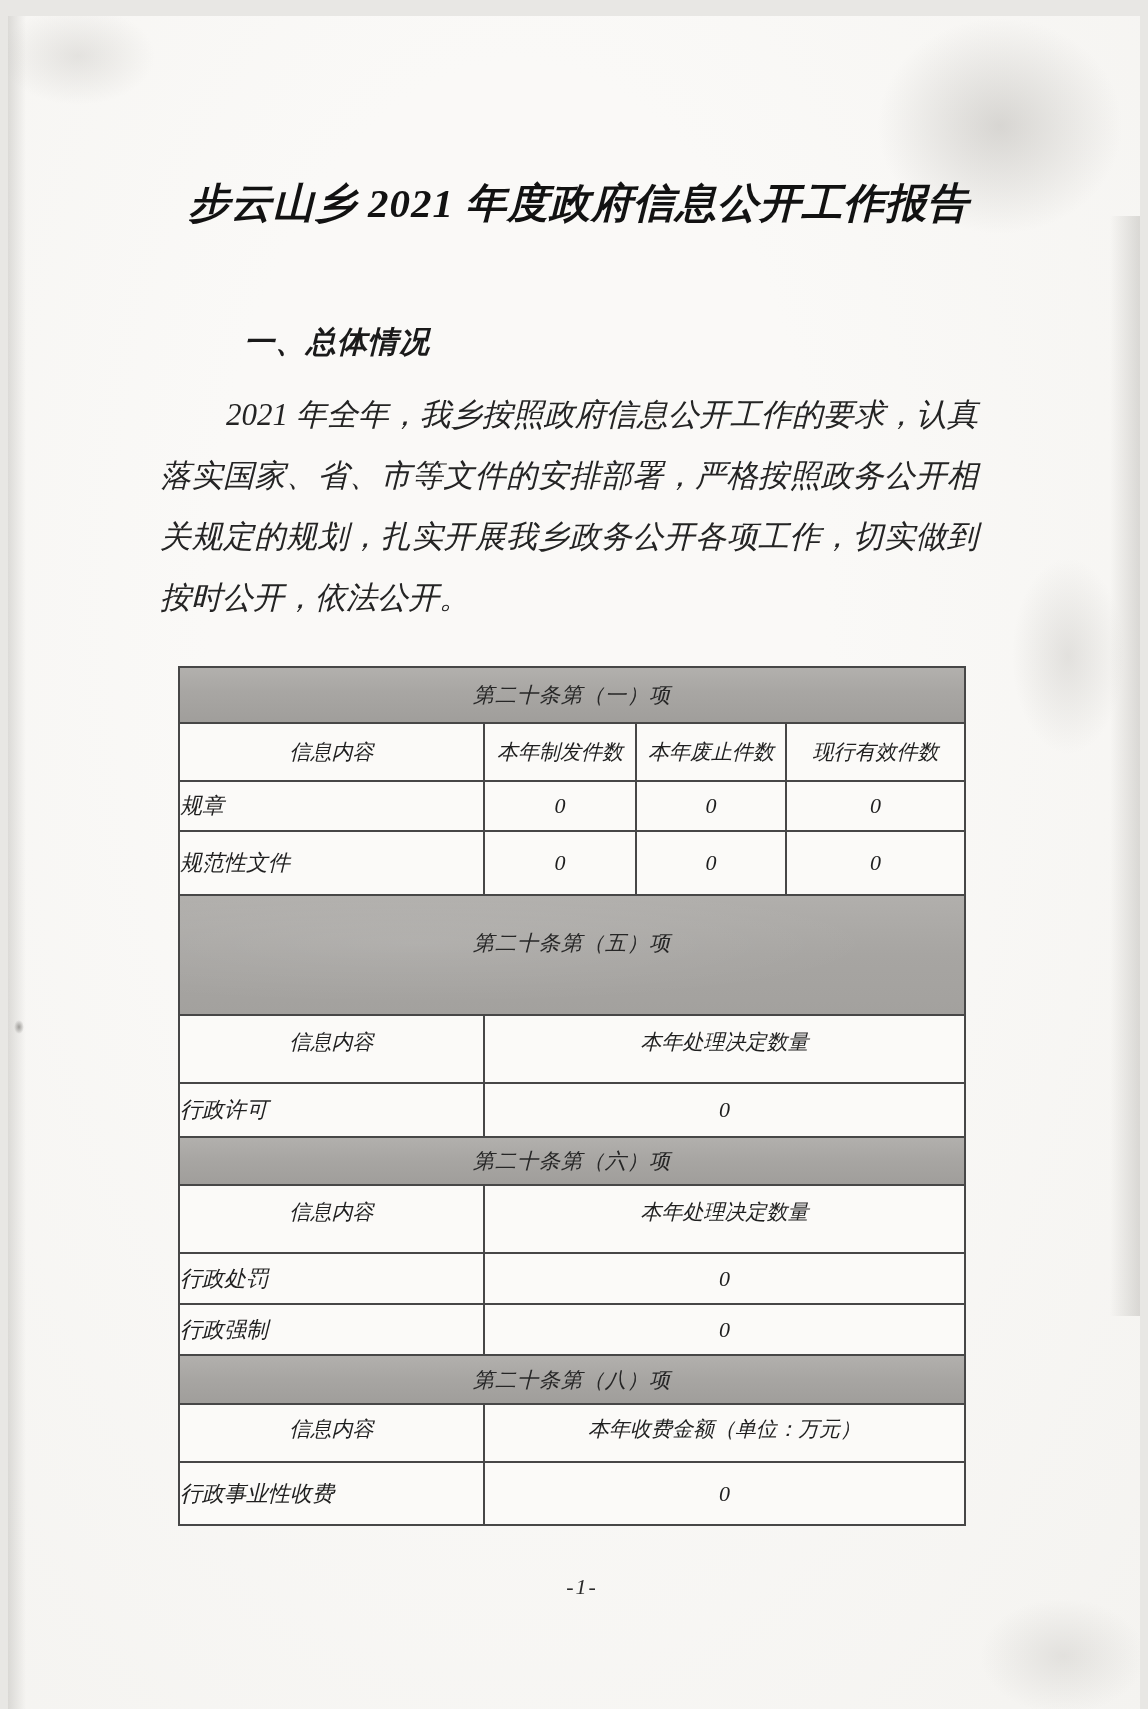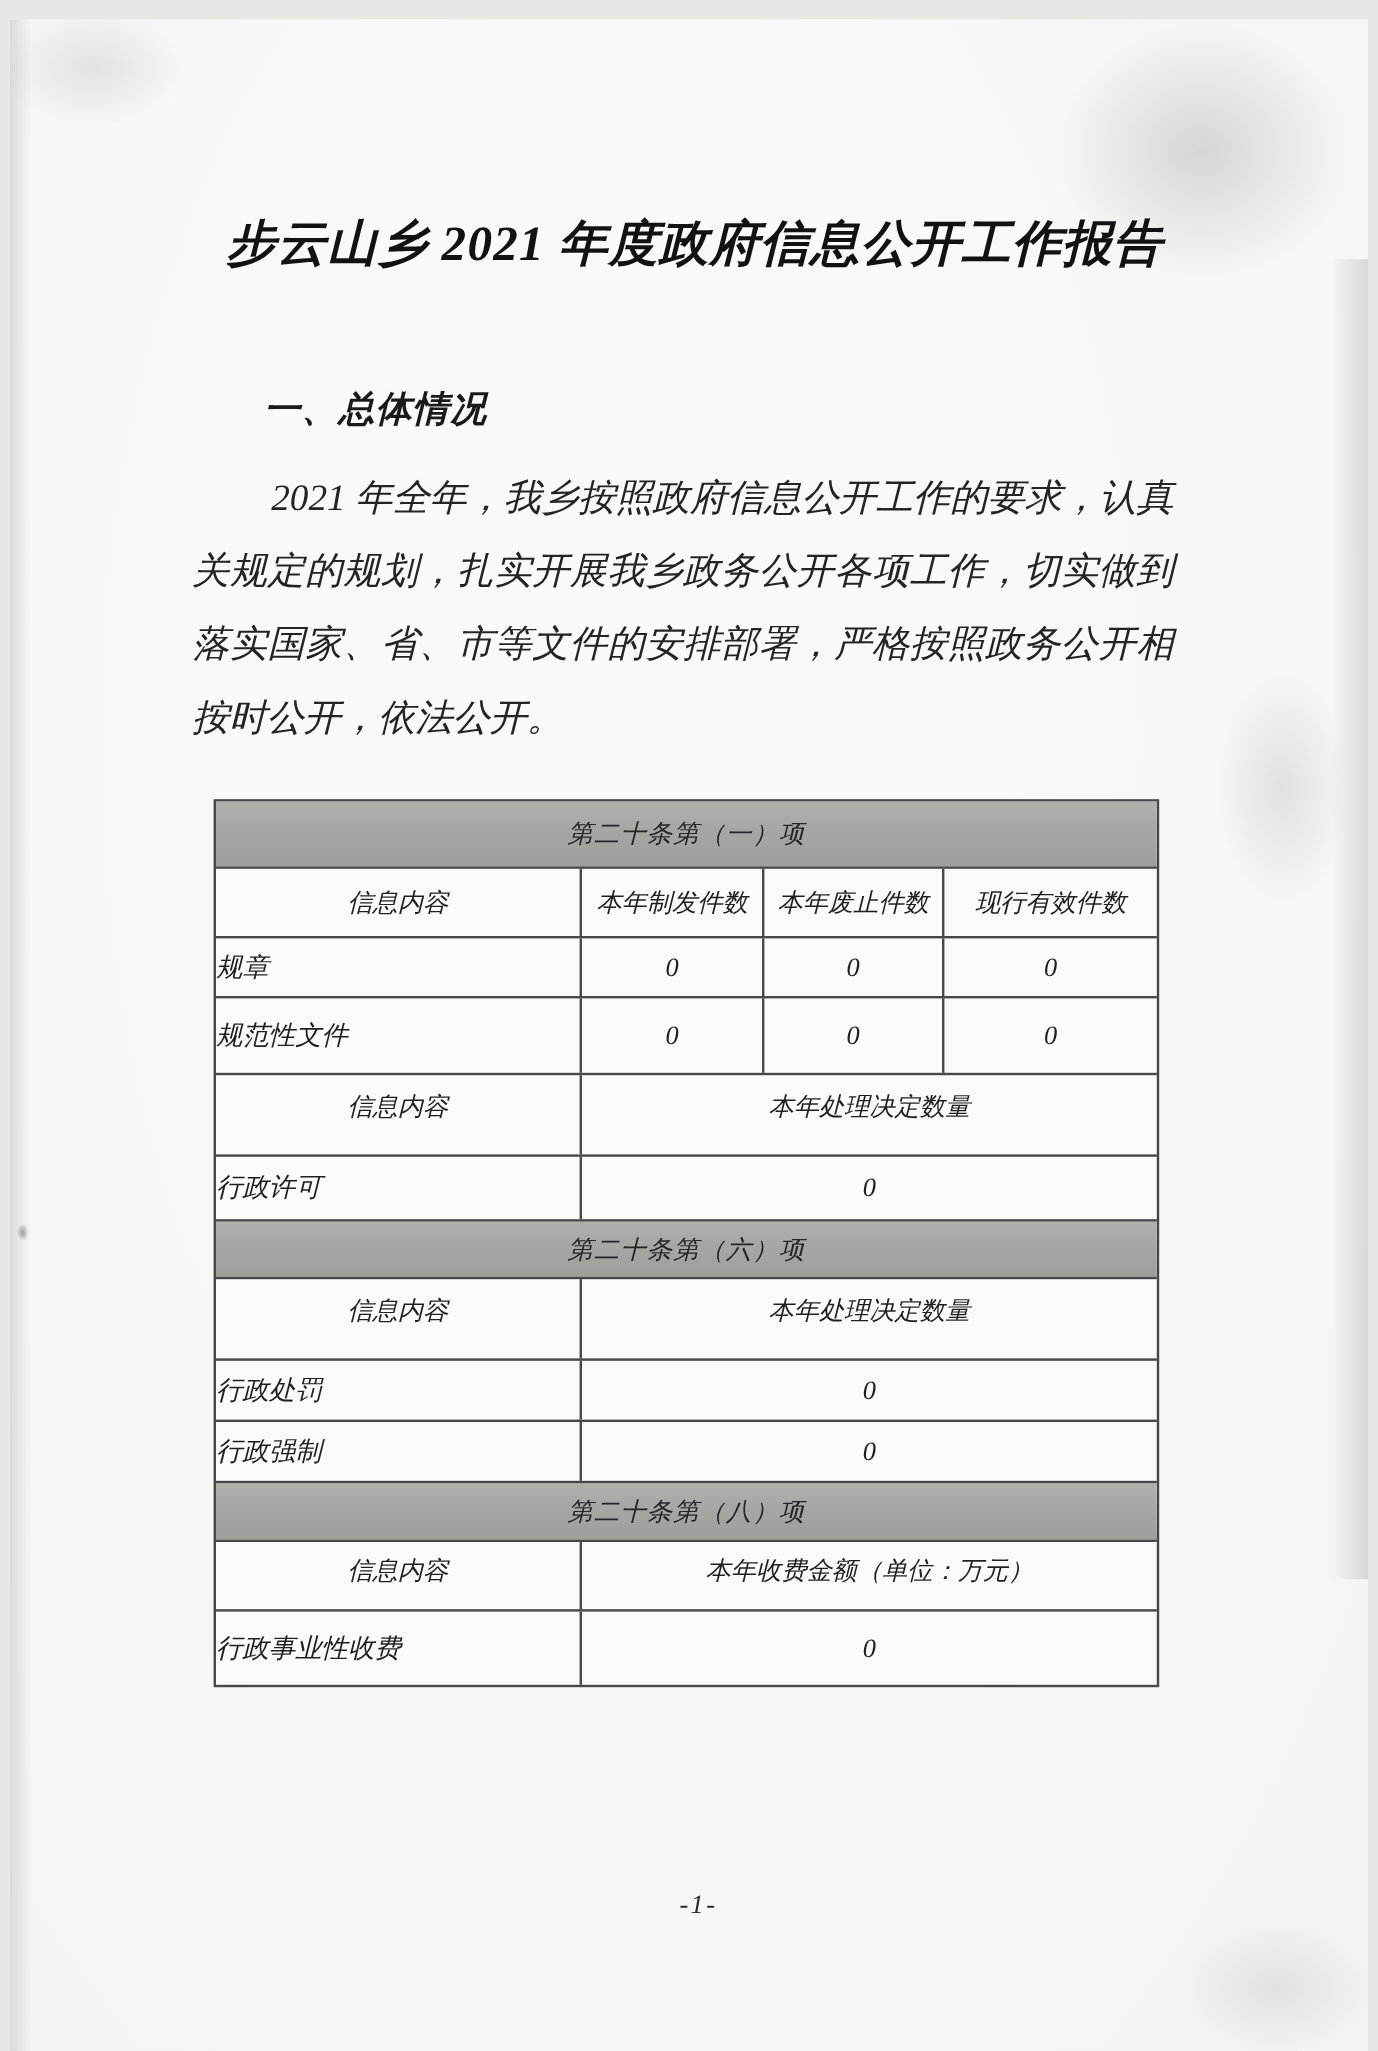--- a/index.html
+++ b/index.html
@@ -36,7 +36,7 @@
     font-family:"Liberation Serif", serif;
   }
   .sec-heading {
-    position:absolute; left:212px; margin:0;
+    position:absolute; left:236px; margin:0;
     font-size:30px; line-height:1; font-weight:700; color:#1a1a1a;
     font-family:"Liberation Sans", sans-serif; letter-spacing:1px;
   }

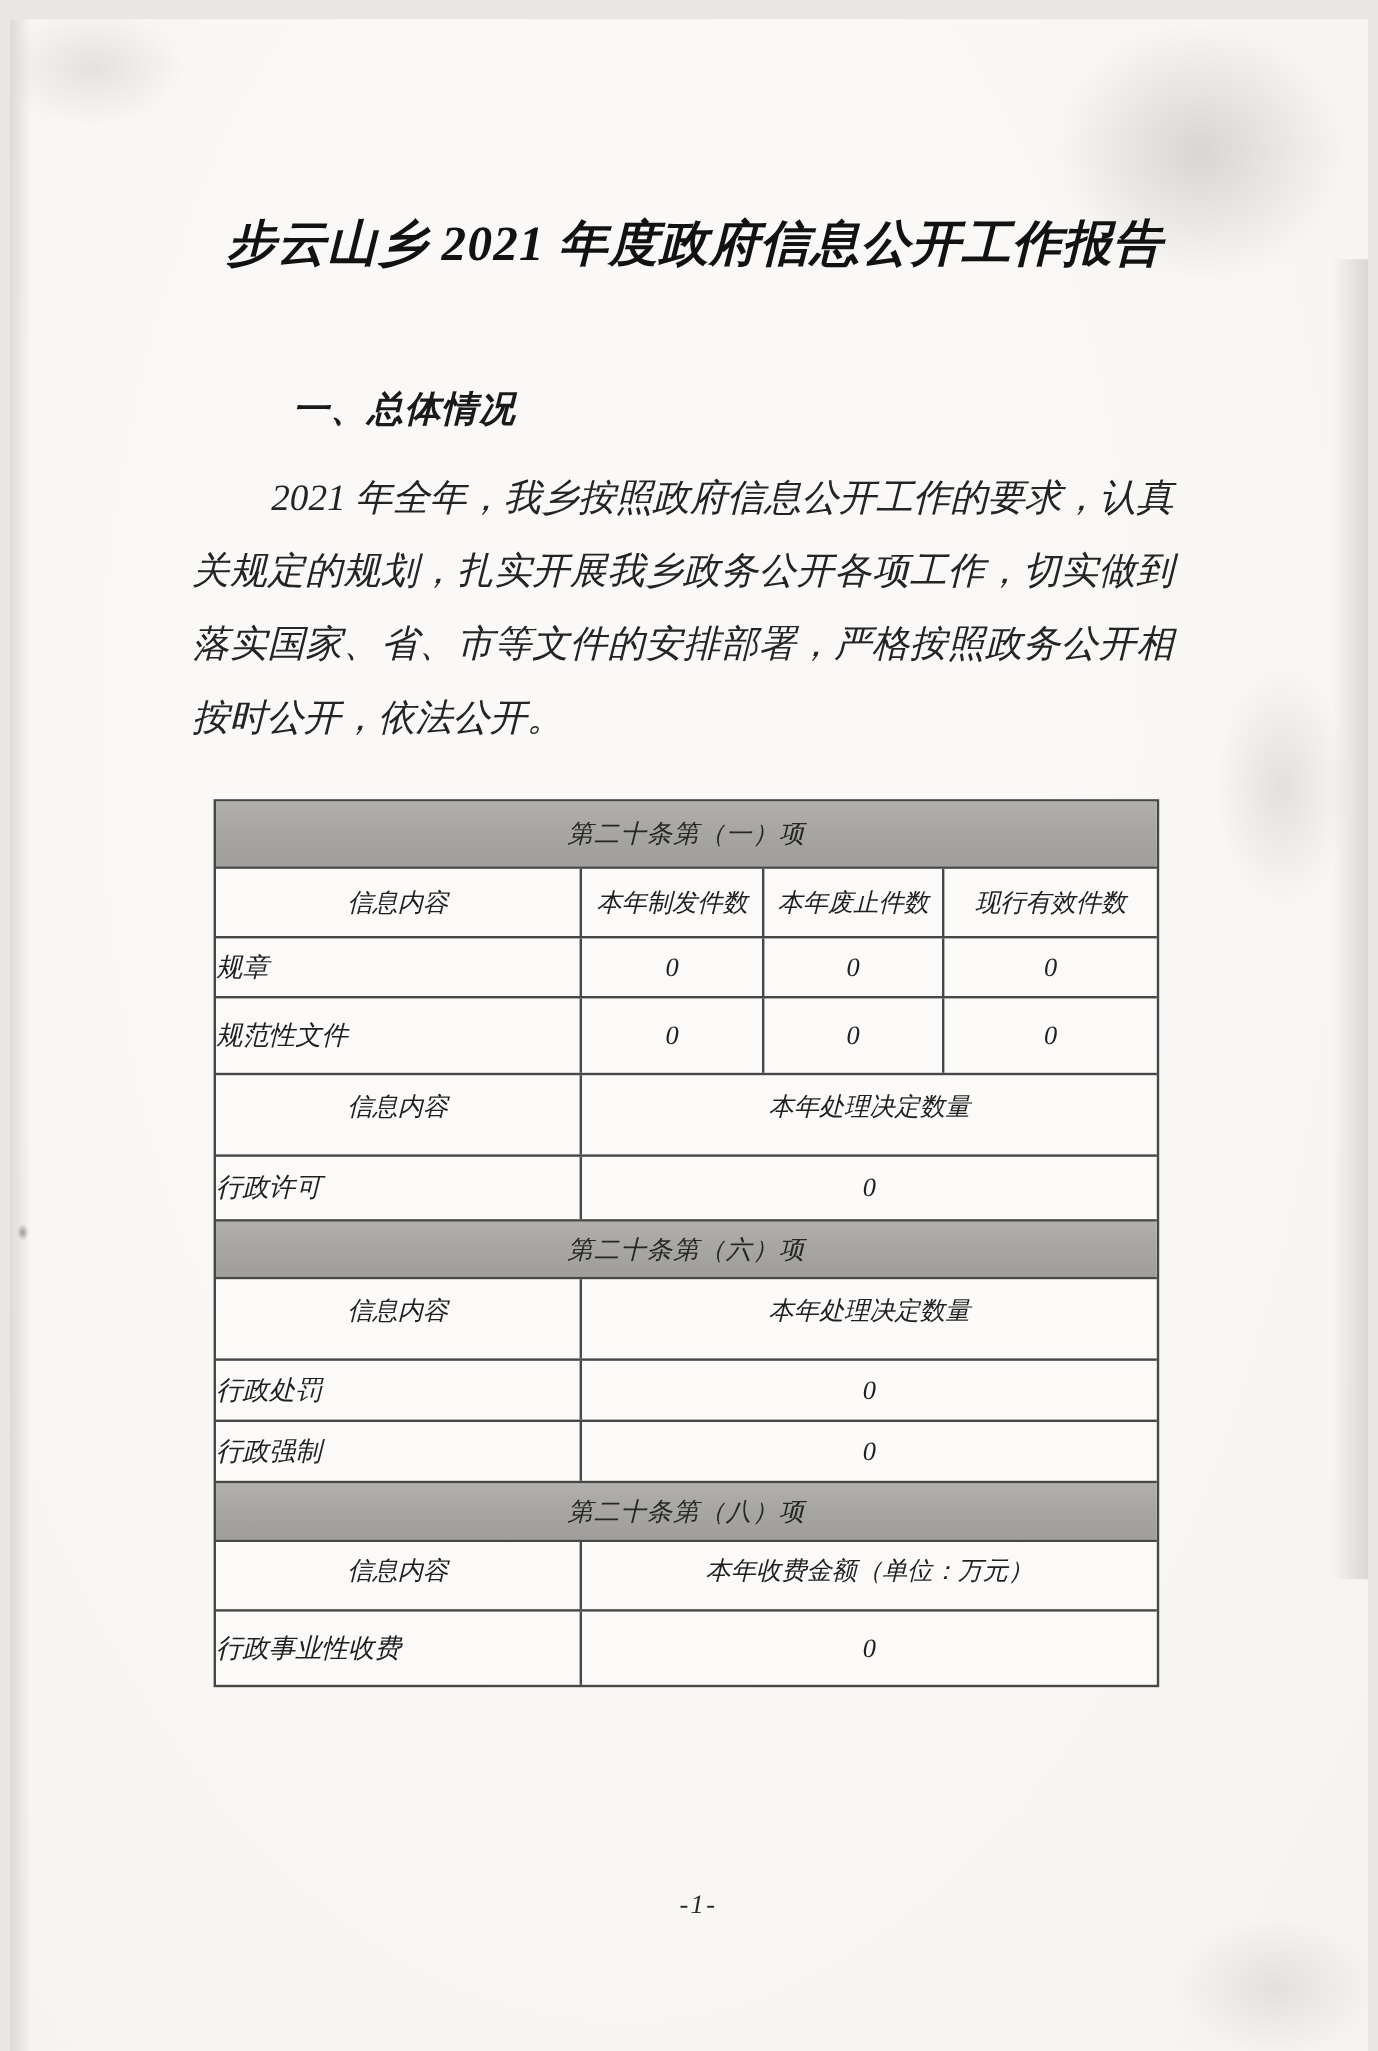--- a/index.html
+++ b/index.html
@@ -104,8 +104,8 @@
 
   <div class="para">
     <div class="pline first">2021 年全年，我乡按照政府信息公开工作的要求，认真</div>
+    <div class="pline">落实国家、省、市等文件的安排部署，严格按照政务公开相</div>
     <div class="pline">关规定的规划，扎实开展我乡政务公开各项工作，切实做到</div>
-    <div class="pline">落实国家、省、市等文件的安排部署，严格按照政务公开相</div>
     <div class="pline last">按时公开，依法公开。</div>
   </div>
 

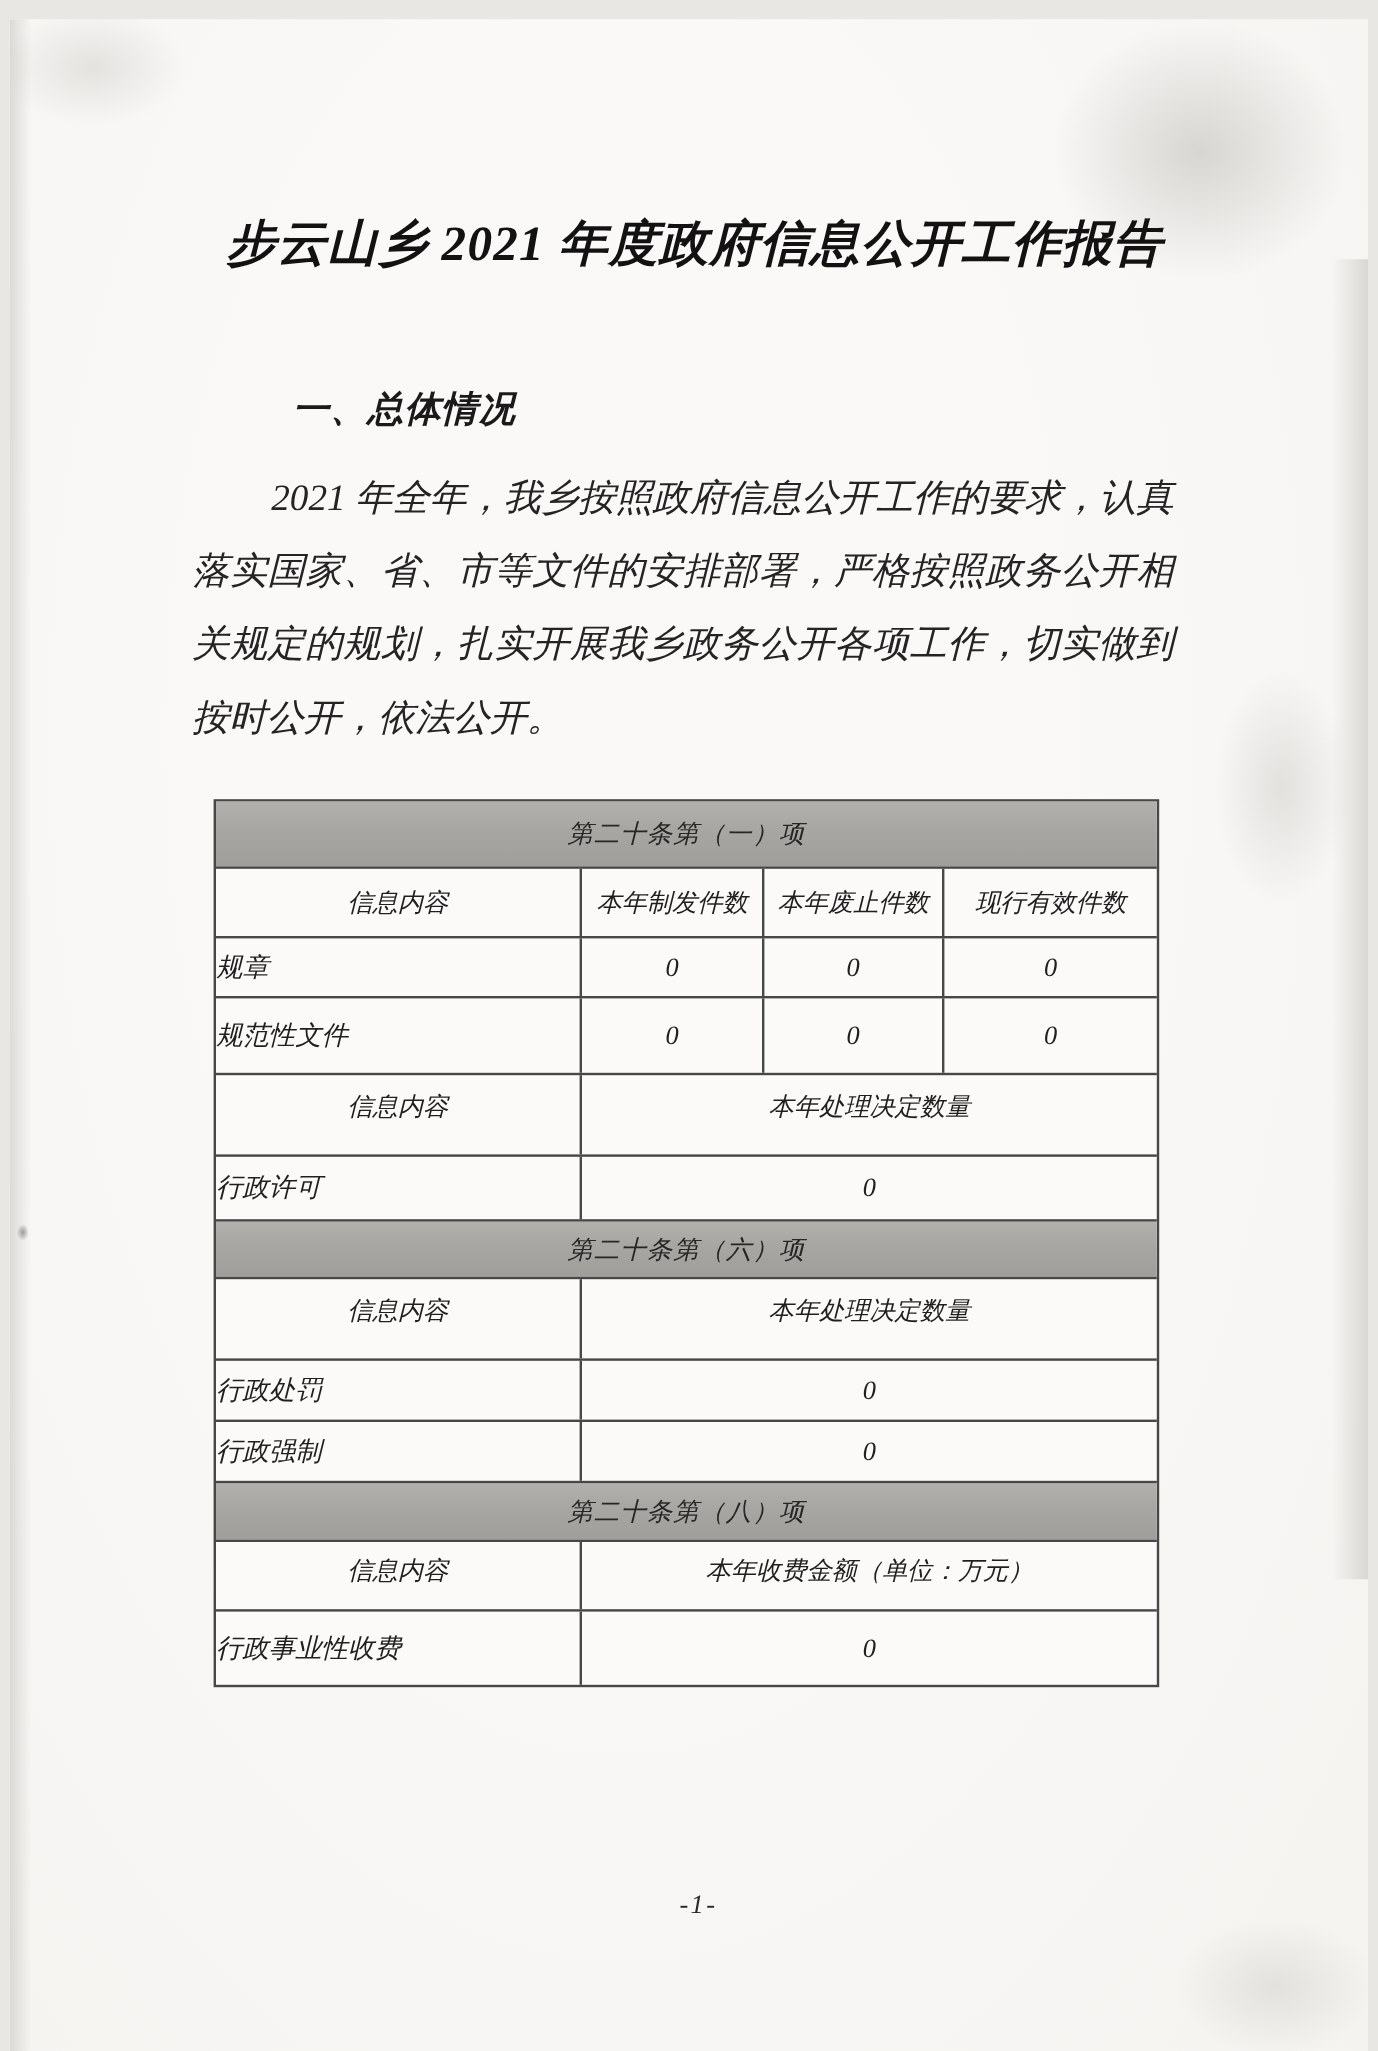--- a/index.html
+++ b/index.html
@@ -134,6 +134,9 @@
       <div class="cell">0</div>
     </div>
 
+    <div class="row band tall" style="height:120px">
+      <span>第二十条第（五）项</span>
+    </div>
     <div class="row cols2 head head-hi" style="height:66px">
       <div class="cell">信息内容</div>
       <div class="cell">本年处理决定数量</div>

